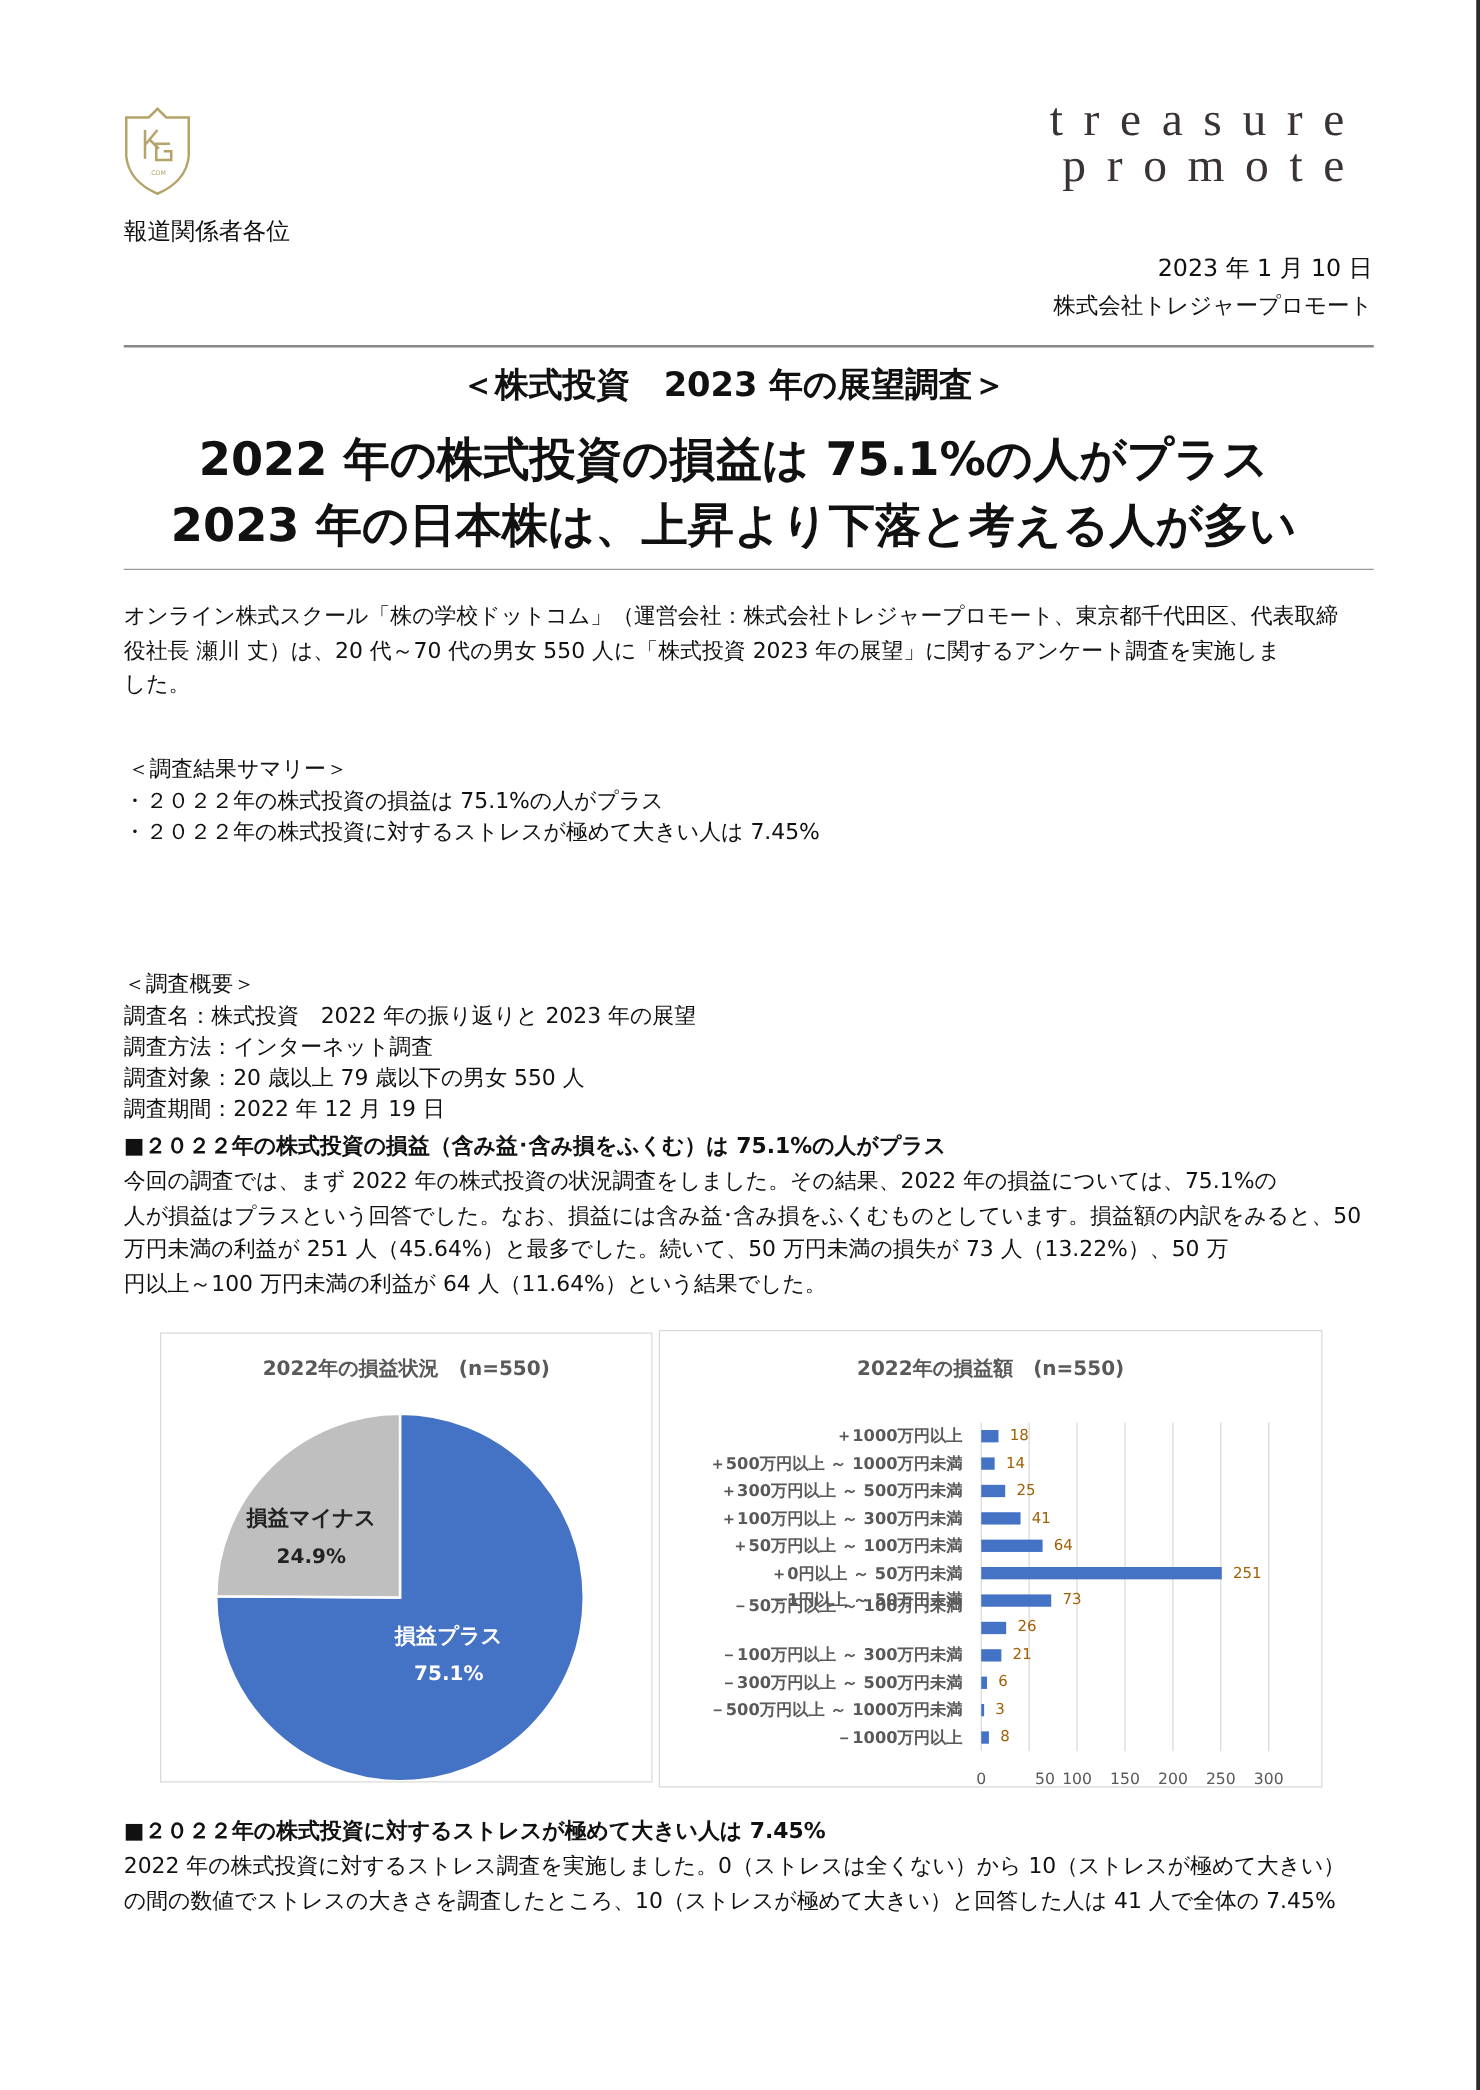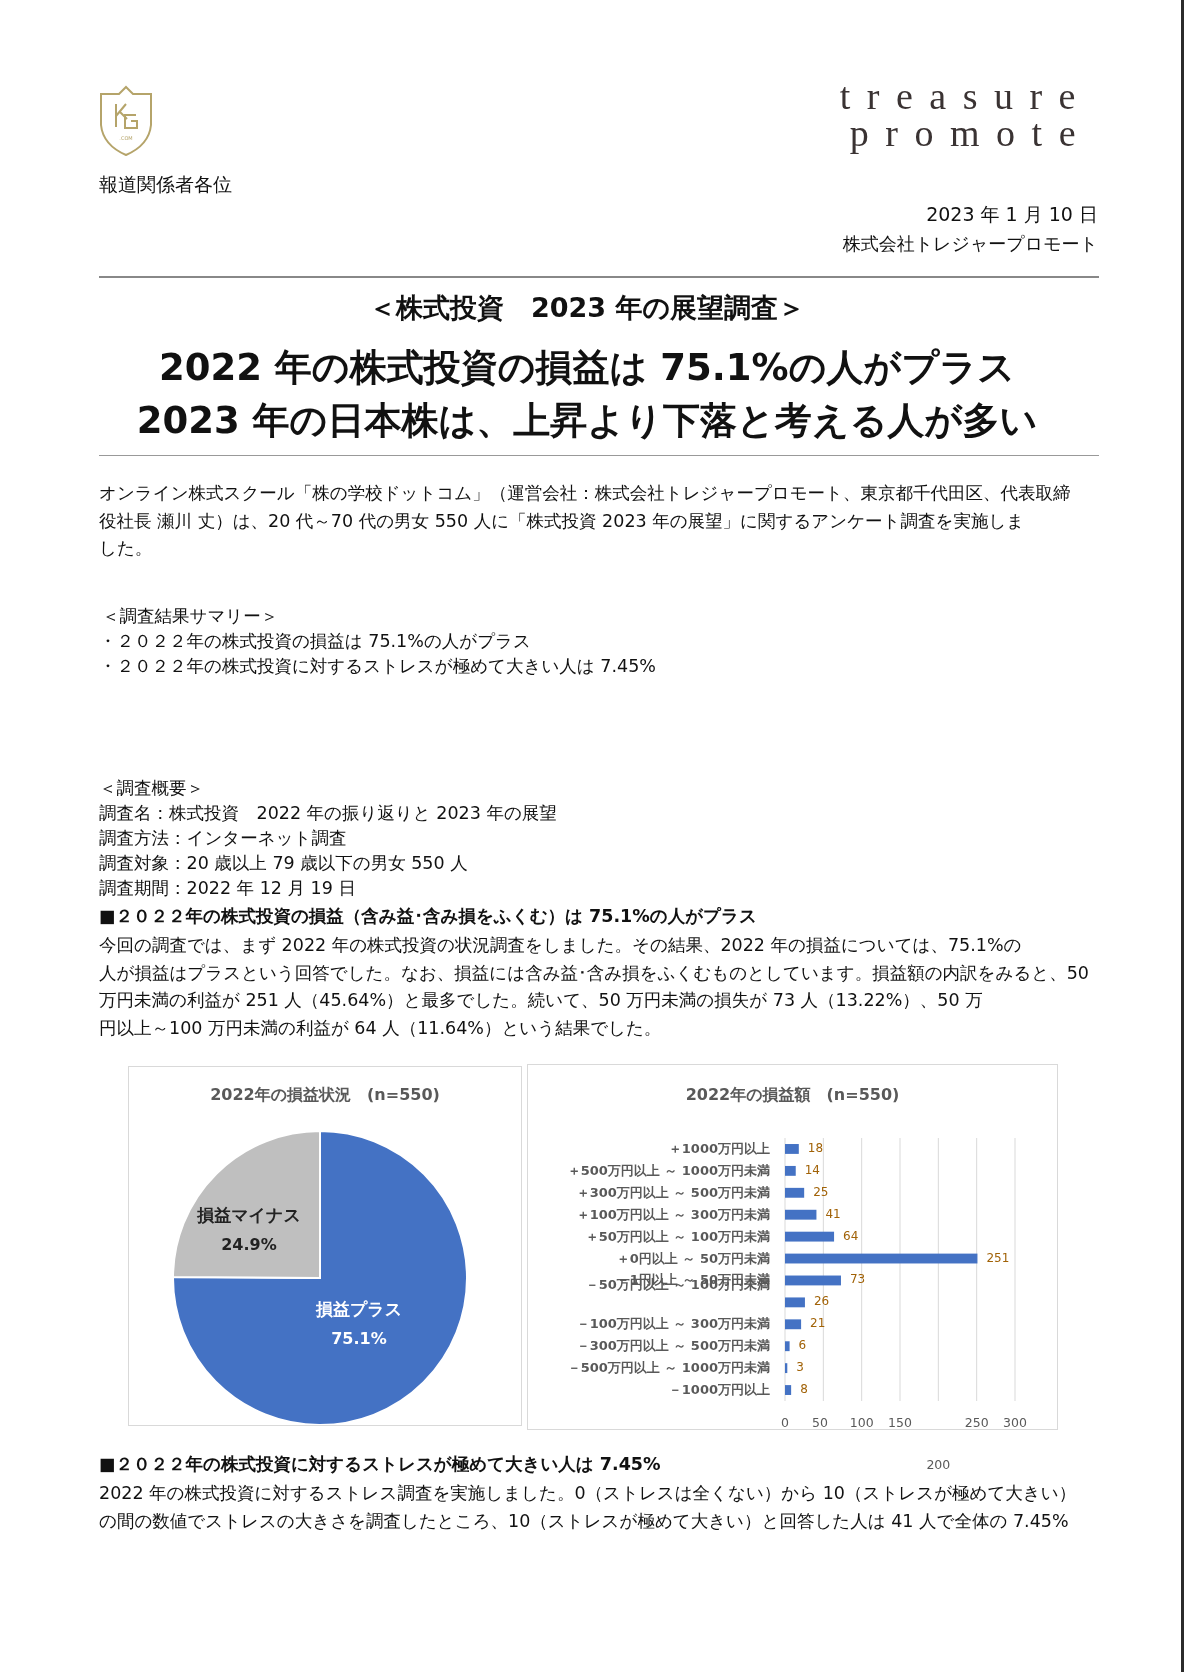--- a/index.html
+++ b/index.html
@@ -157,7 +157,7 @@
     </div>
   <div id="bar-ticks" style="position:absolute;left:0;top:0;width:529px;height:364px;">
       <div class="bar-tick" style="left: 257px; top: 350px;">0</div>
-      <div class="bar-tick" style="left: 292px; top: 350px;">50</div>
+      <div class="bar-tick" style="left: 308px; top: 350px;">50</div>
       <div class="bar-tick" style="left: 333.667px; top: 350px;">100</div>
       <div class="bar-tick" style="left: 372px; top: 350px;">150</div>
       <div class="bar-tick" style="left: 410.333px; top: 350px; margin-top: 42px;">200</div>

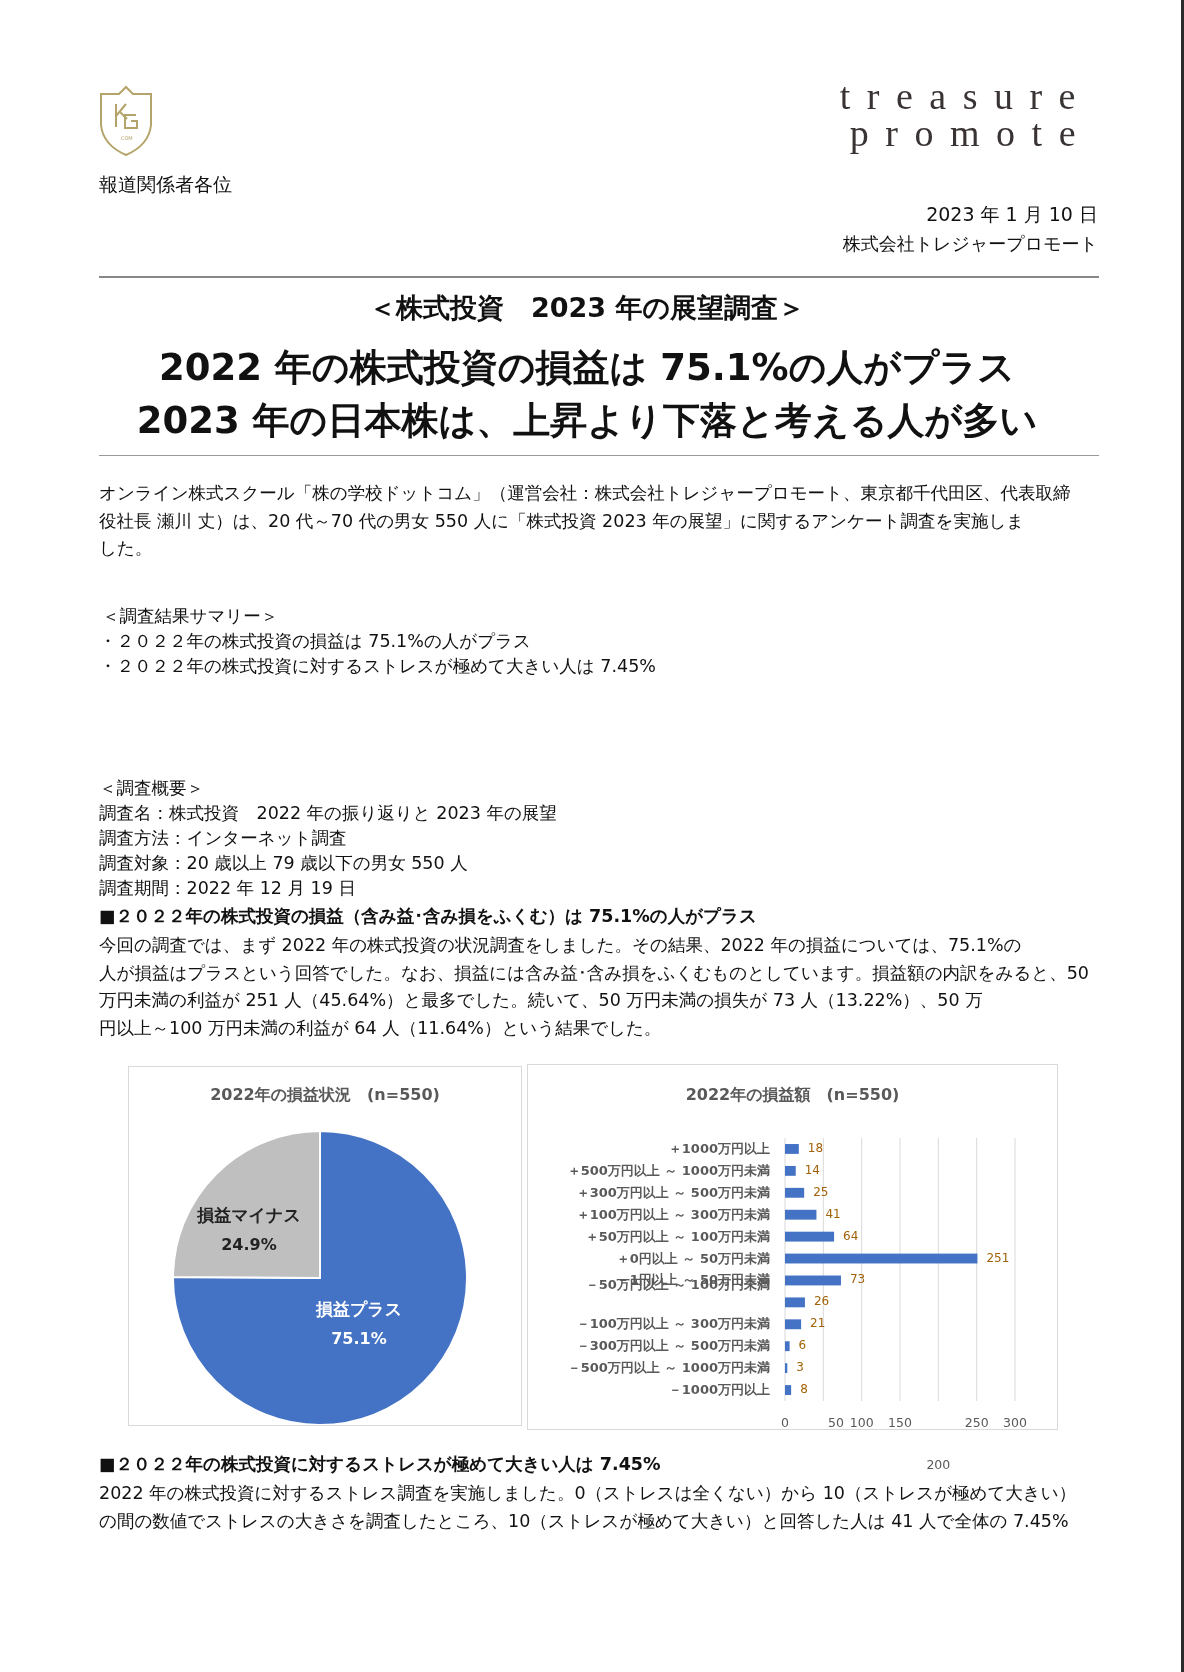--- a/index.html
+++ b/index.html
@@ -160,7 +160,7 @@
       <div class="bar-tick" style="left: 308px; top: 350px;">50</div>
       <div class="bar-tick" style="left: 333.667px; top: 350px;">100</div>
       <div class="bar-tick" style="left: 372px; top: 350px;">150</div>
-      <div class="bar-tick" style="left: 410.333px; top: 350px; margin-top: 42px;">200</div>
+      <div class="bar-tick" style="left: 410.333px; top: 350px;">200</div>
       <div class="bar-tick" style="left: 448.667px; top: 350px;">250</div>
       <div class="bar-tick" style="left: 487px; top: 350px;">300</div>
     </div>

